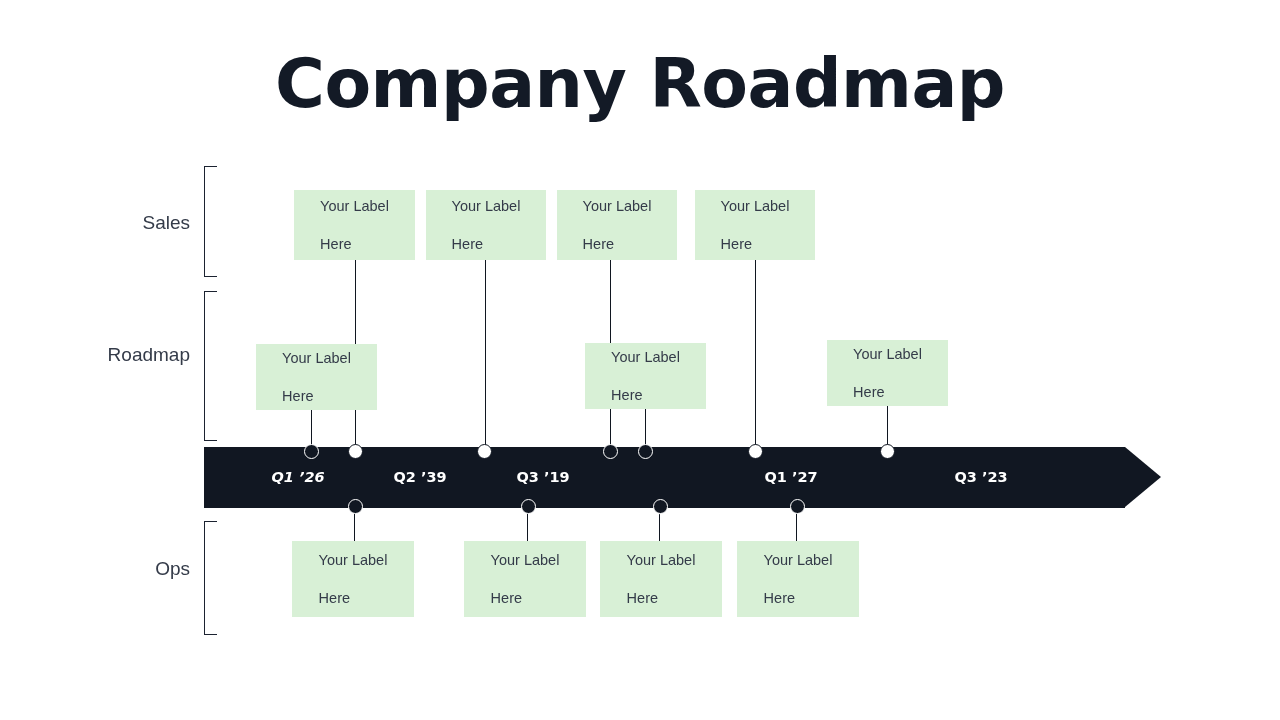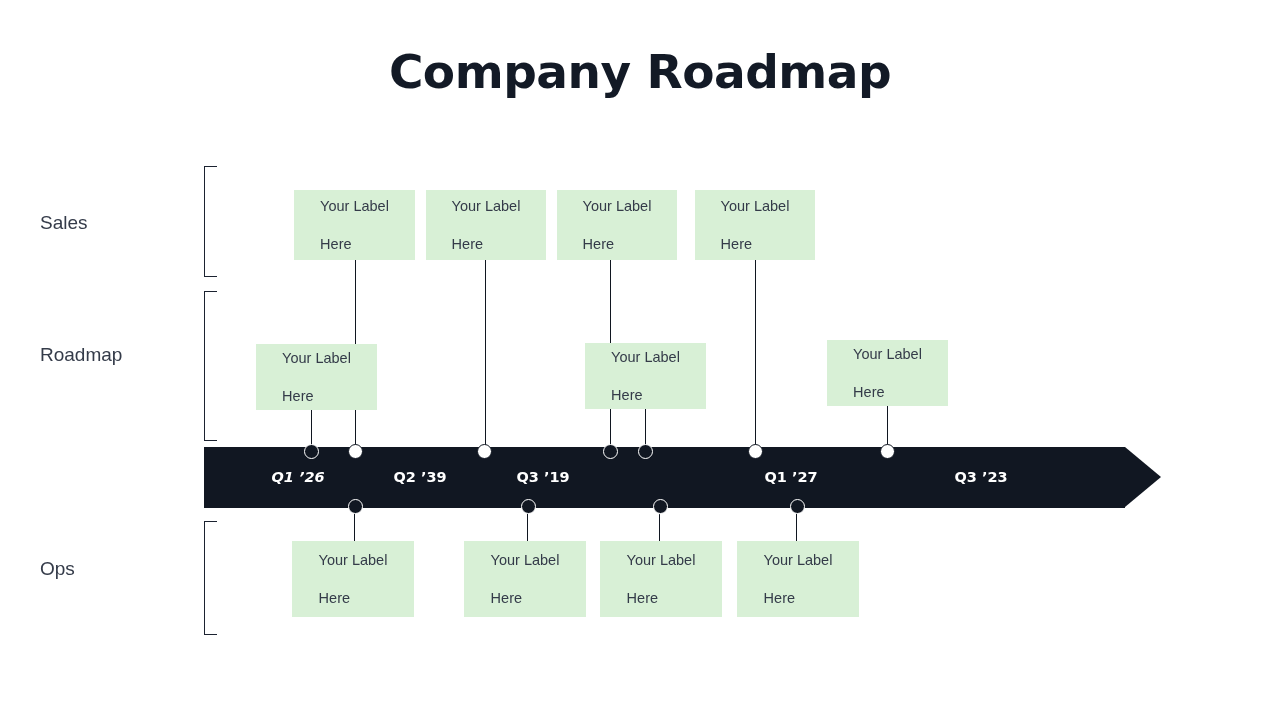--- a/index.html
+++ b/index.html
@@ -29,7 +29,7 @@
     top: 44px;
     width: 1280px;
     text-align: center;
-    font-size: 47px;
+    font-size: 68px;
     font-weight: 700;
     letter-spacing: -0.5px;
     color: #131a26;

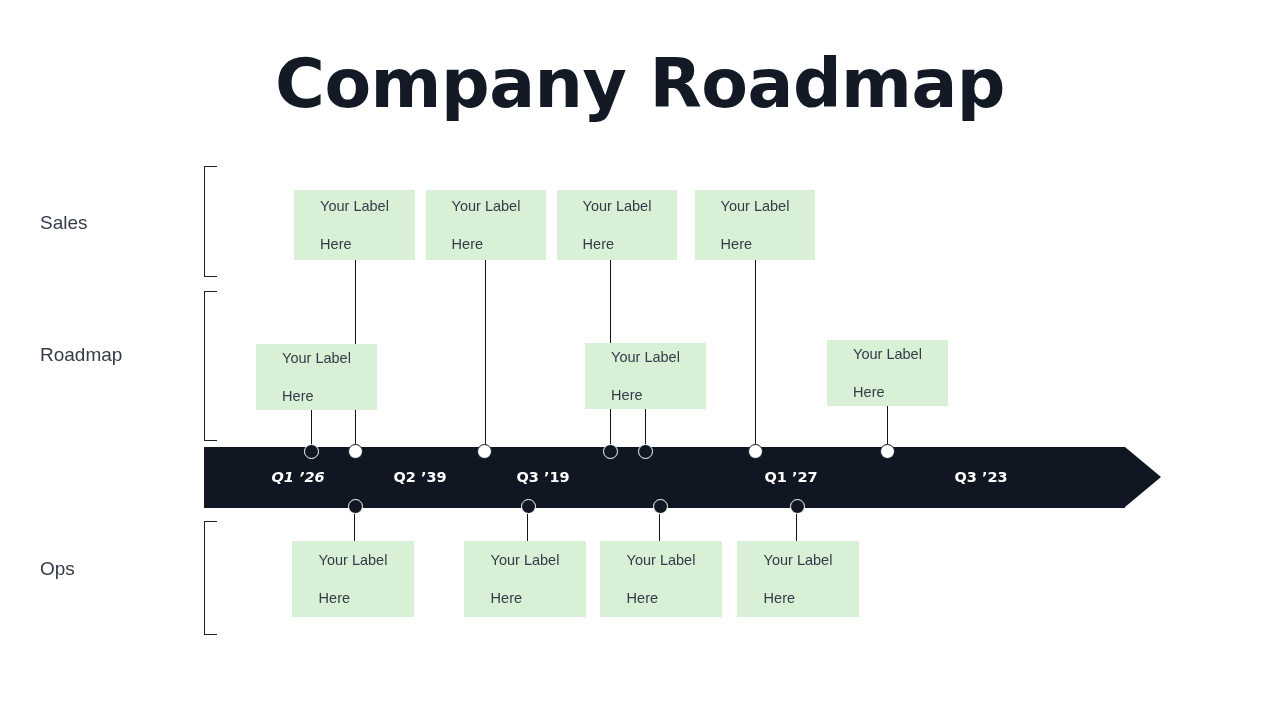--- a/index.html
+++ b/index.html
@@ -42,7 +42,7 @@
     font-size: 19px;
     color: #343b49;
     font-family: "Liberation Sans", sans-serif;
-    text-align: left;
+    text-align: right;
     white-space: nowrap;
   }
   #lane-label-sales   { left: 40px; top: 212px; width: 150px; }

